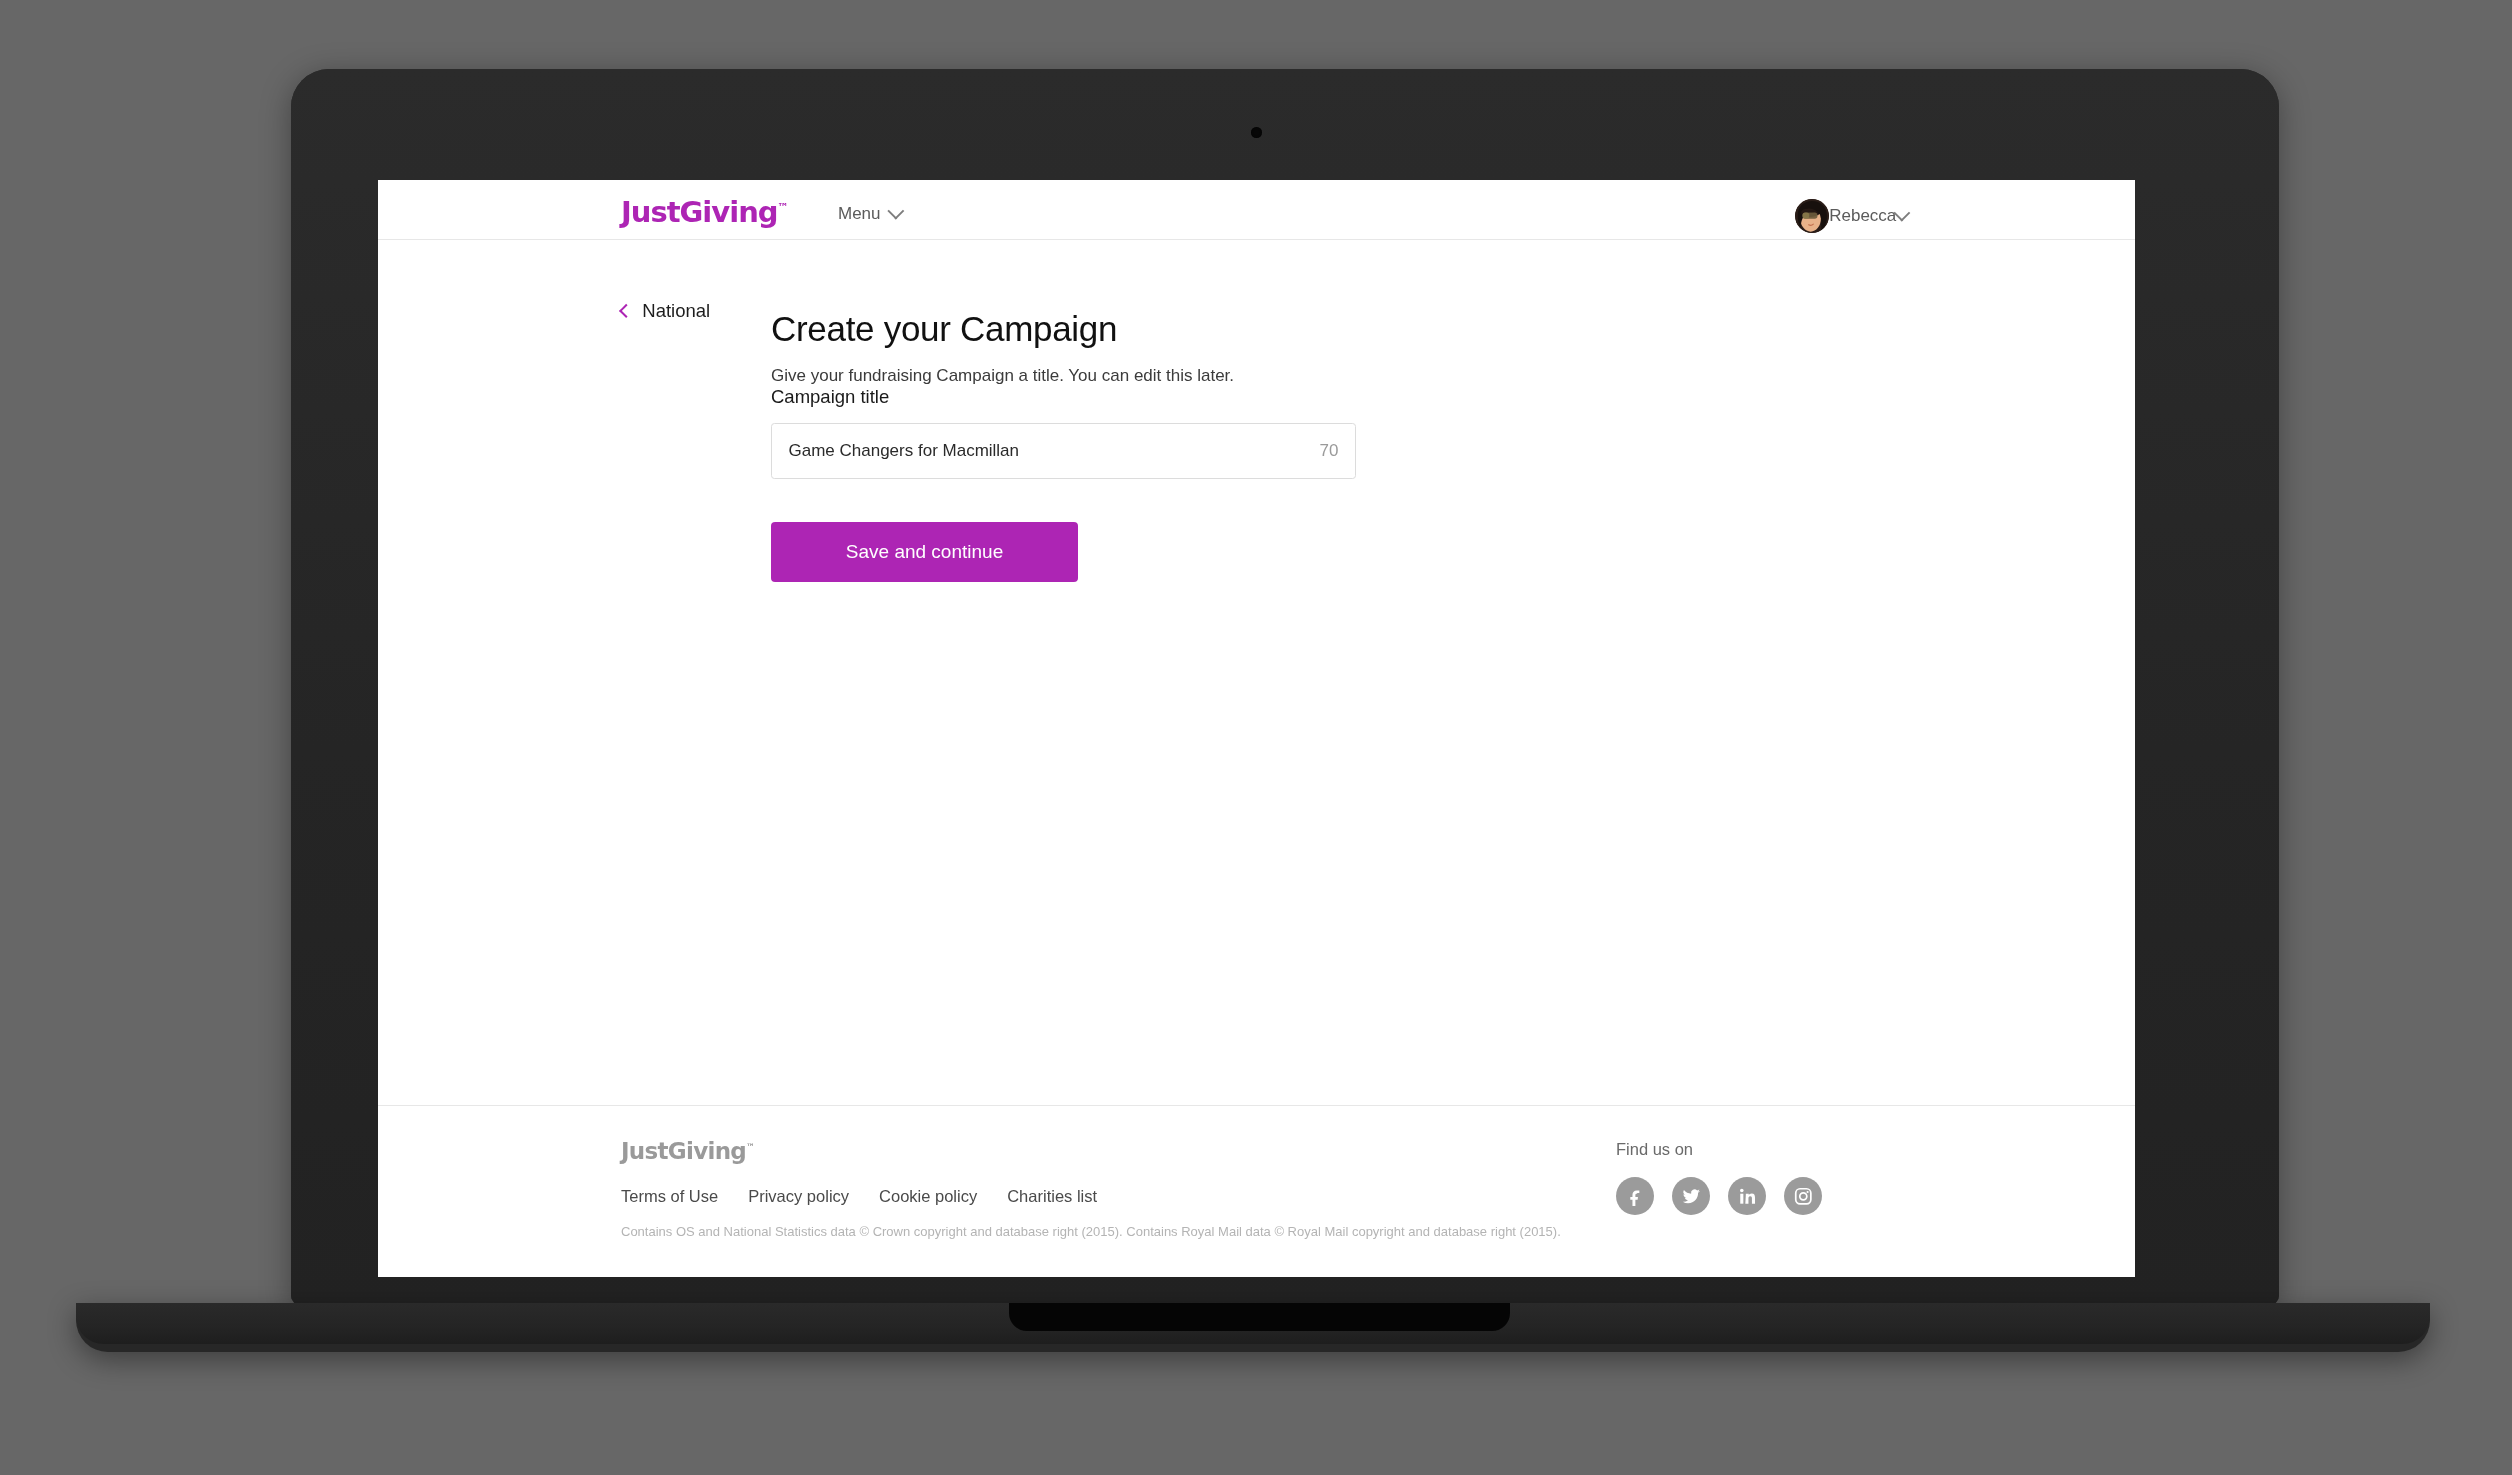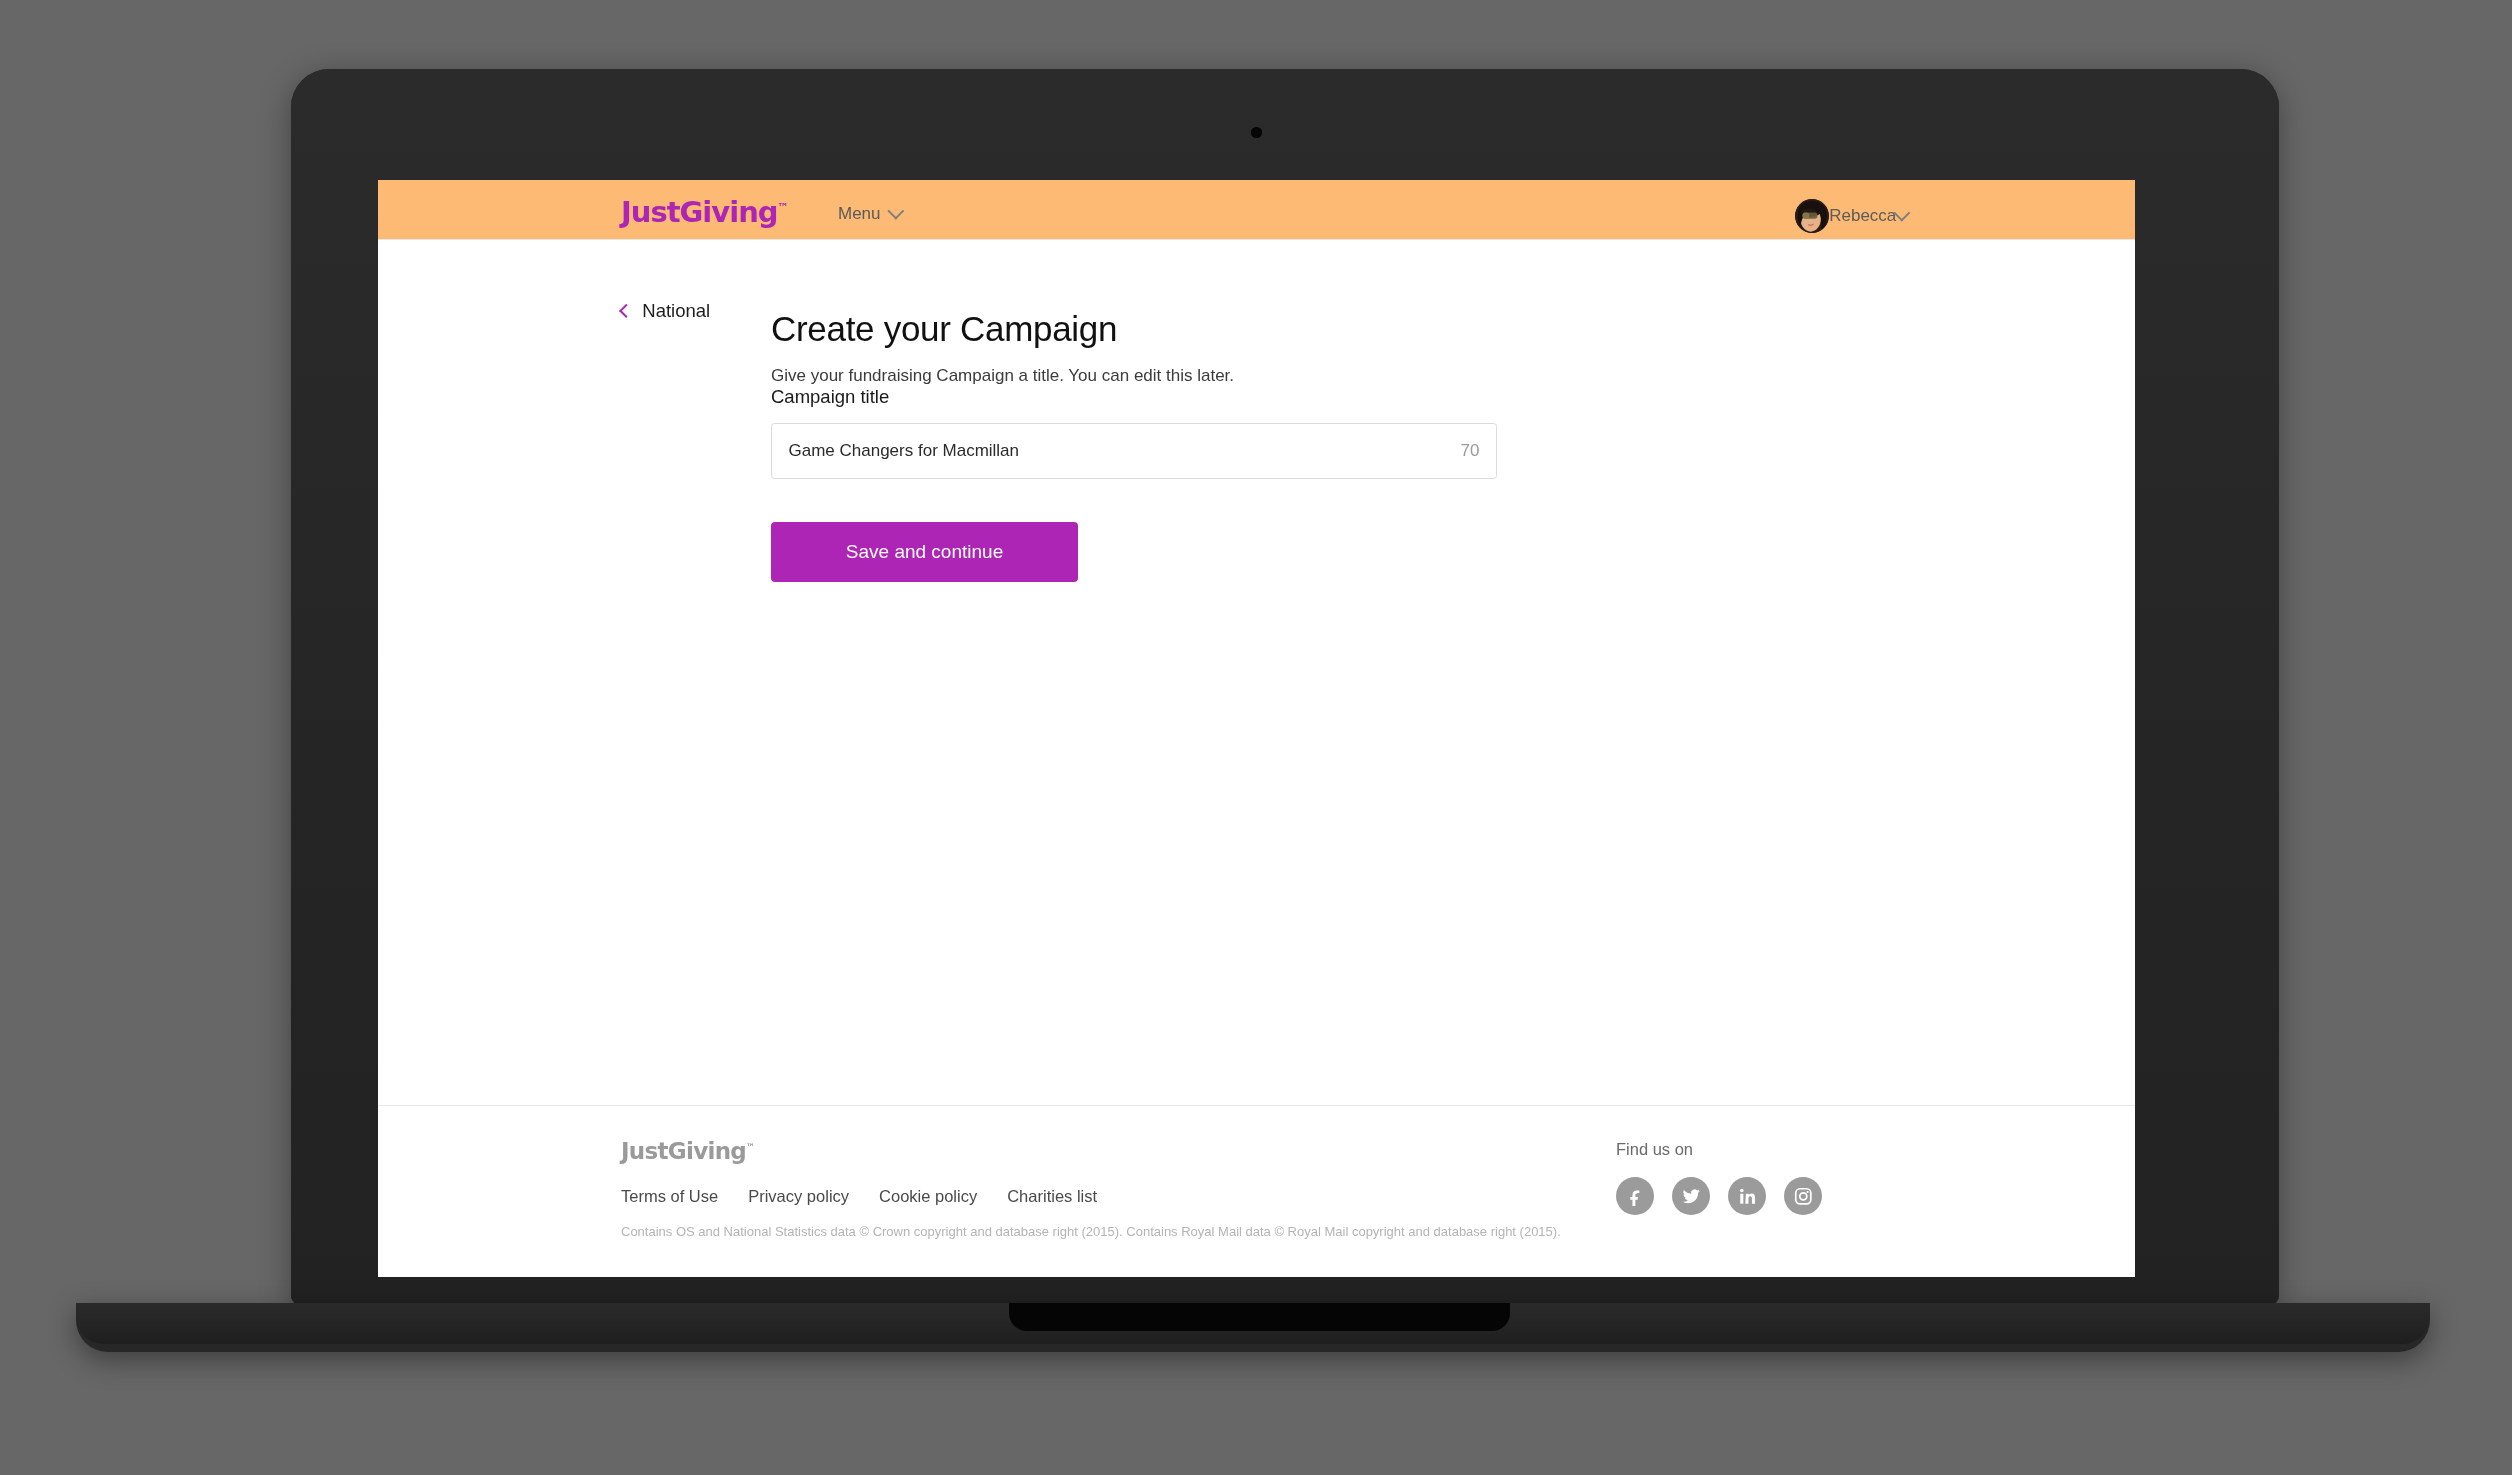--- a/index.html
+++ b/index.html
@@ -39,7 +39,7 @@
     position:absolute;
     left:378px; top:180px;
     width:1757px; height:1097px;
-    background:#fdba74;
+    background:#ffffff;
     overflow:hidden;
   }
 

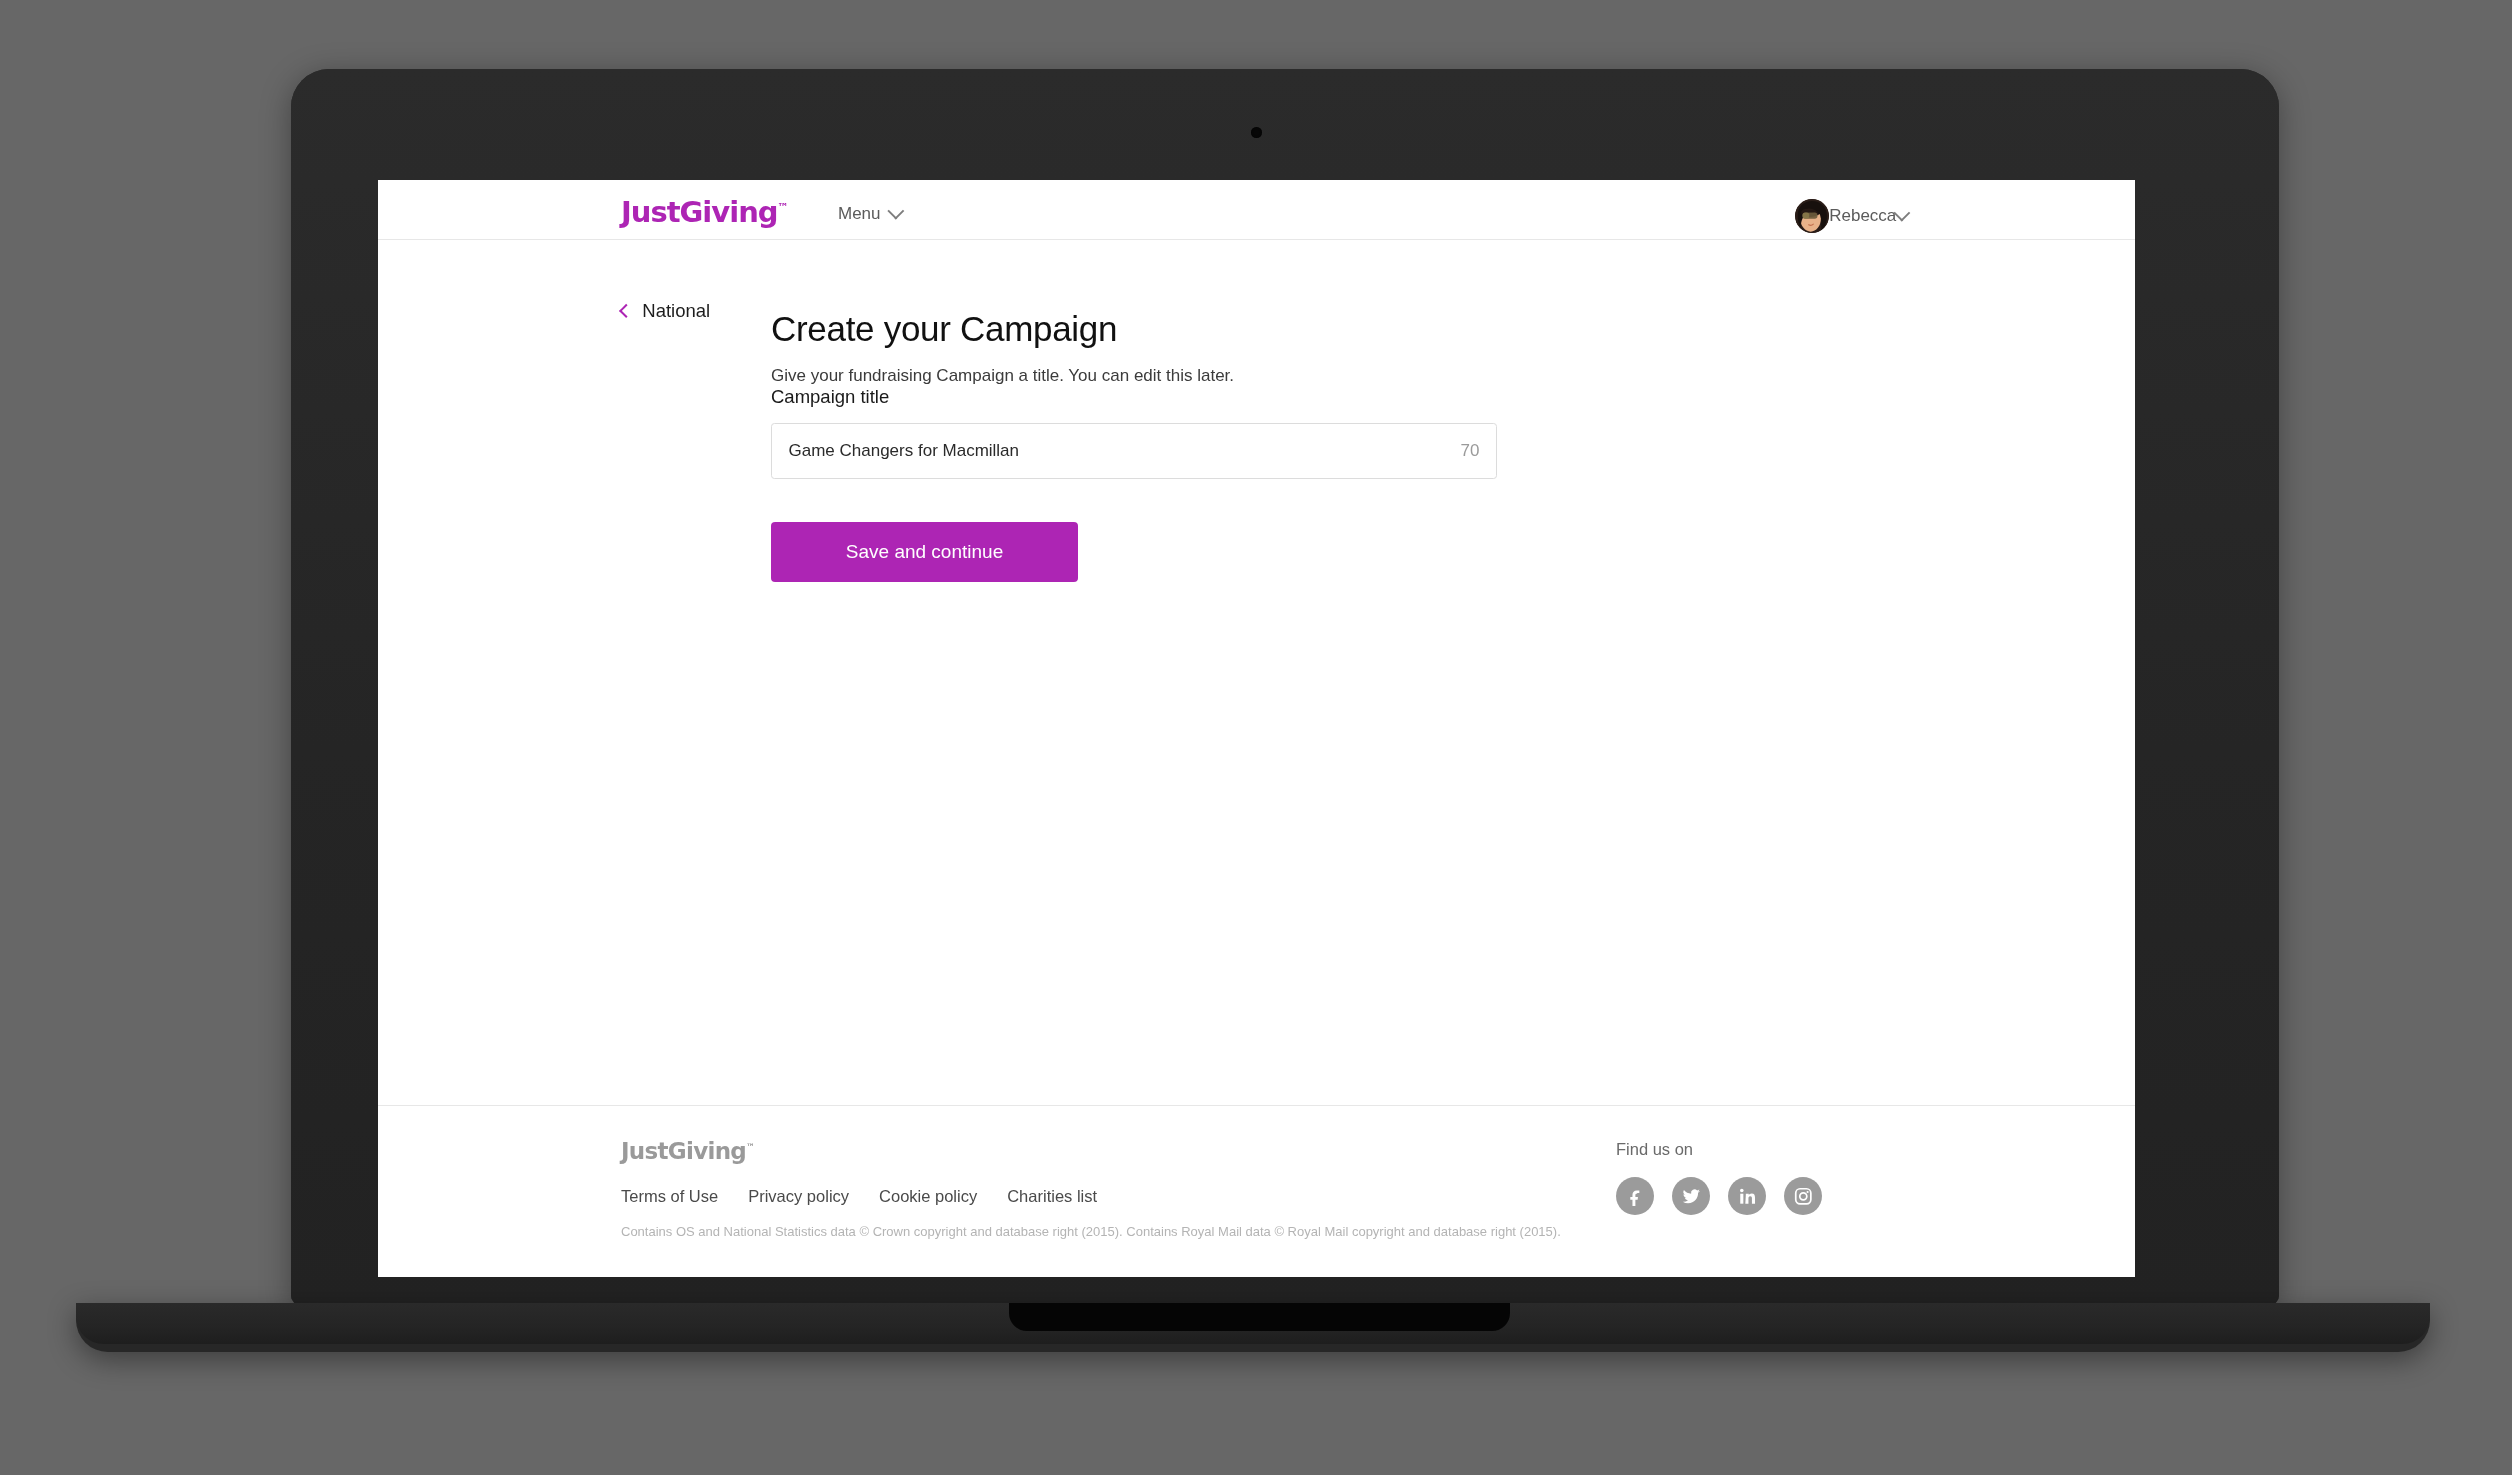--- a/index.html
+++ b/index.html
@@ -133,7 +133,7 @@
   .input-wrap {
     margin-top:15px;
     position:relative;
-    width:726px; height:56px;
+    width:585px; height:56px;
     border:1.4px solid #dcdcdc; border-radius:3.4px;
     background:#fff;
     display:flex; align-items:center;

